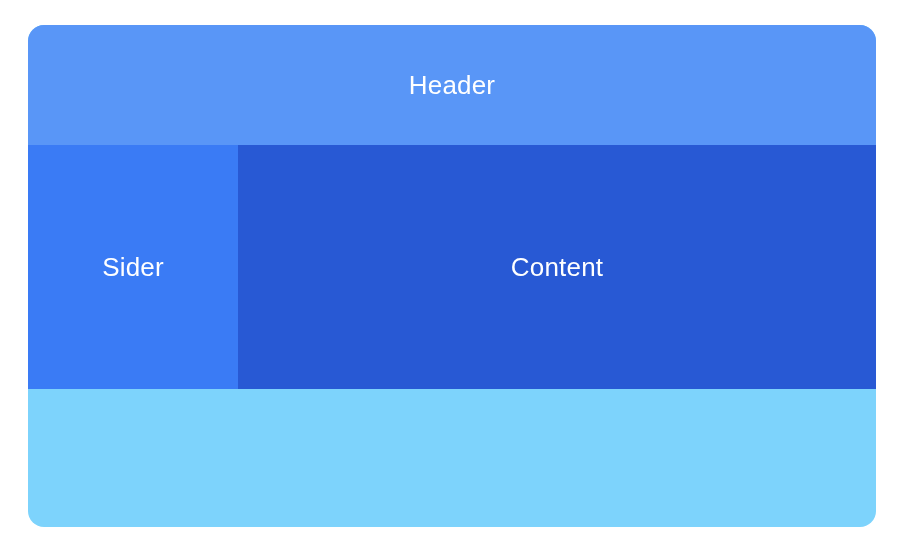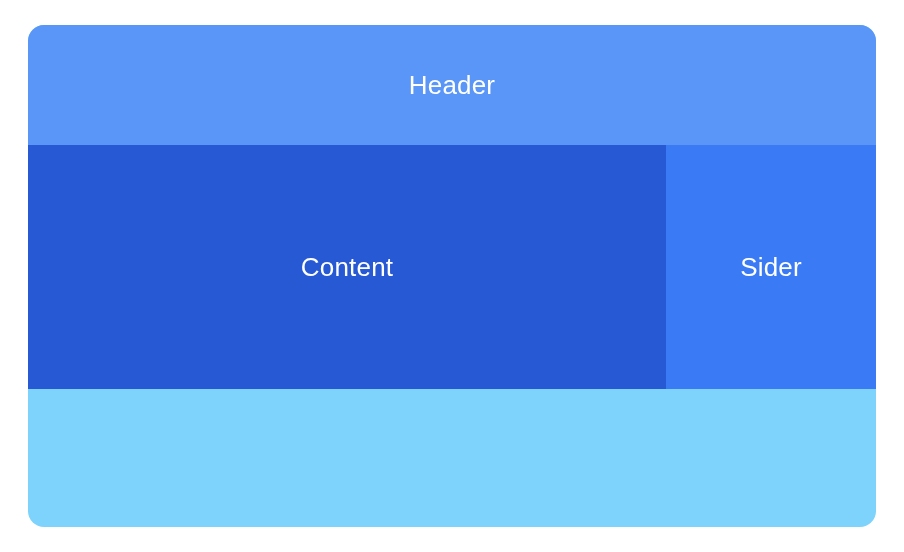--- a/index.html
+++ b/index.html
@@ -90,12 +90,12 @@
 
   <div id="middle-row">
 
+    <div class="region" id="sider-region">
+      <span class="region-label">Sider</span>
+    </div>
+
     <div class="region" id="content-region">
       <span class="region-label">Content</span>
-    </div>
-
-    <div class="region" id="sider-region">
-      <span class="region-label">Sider</span>
     </div>
 
   </div>

